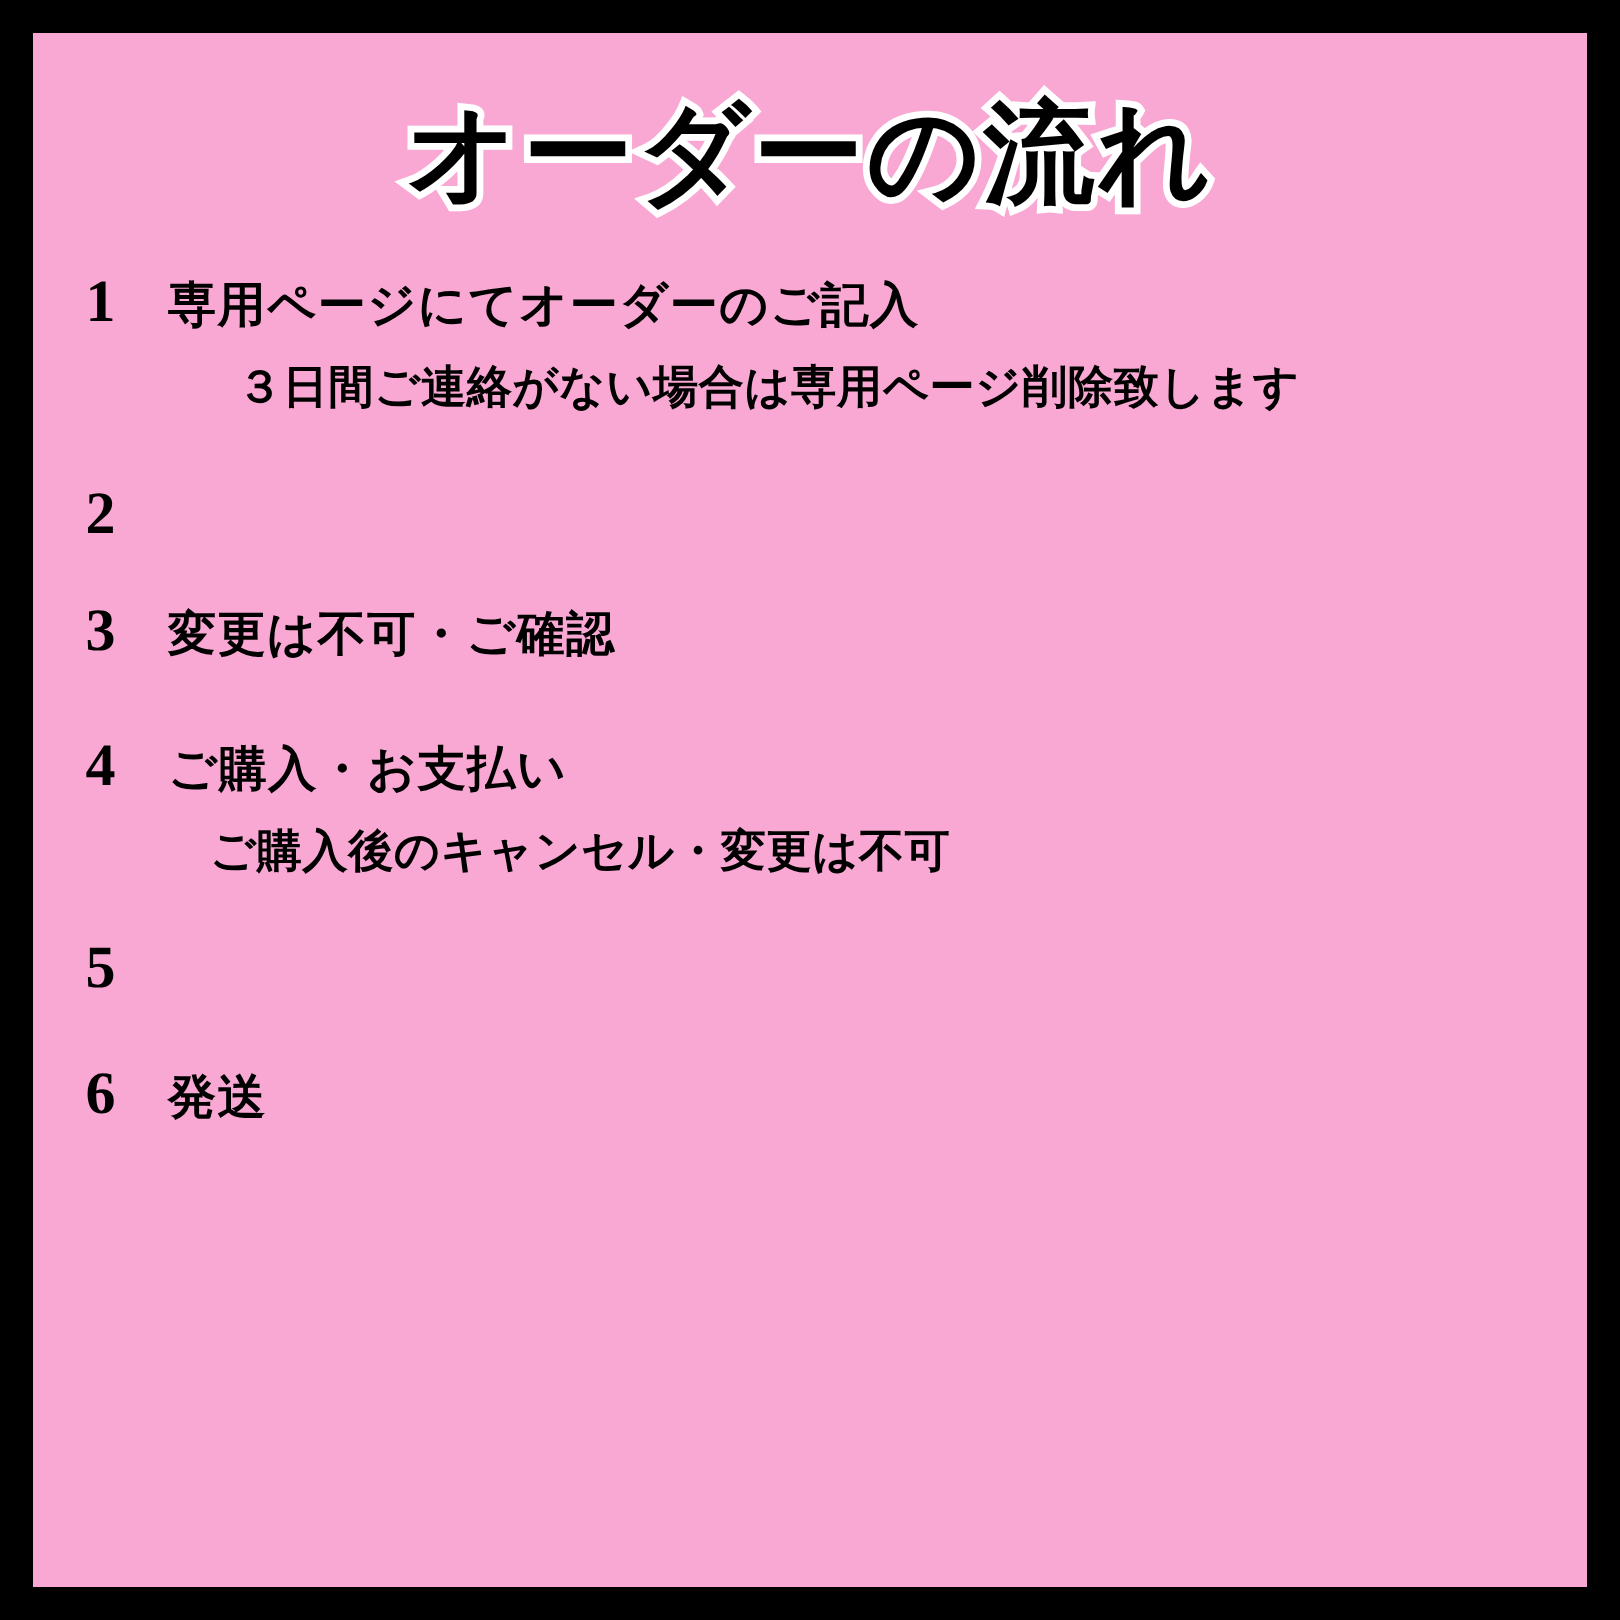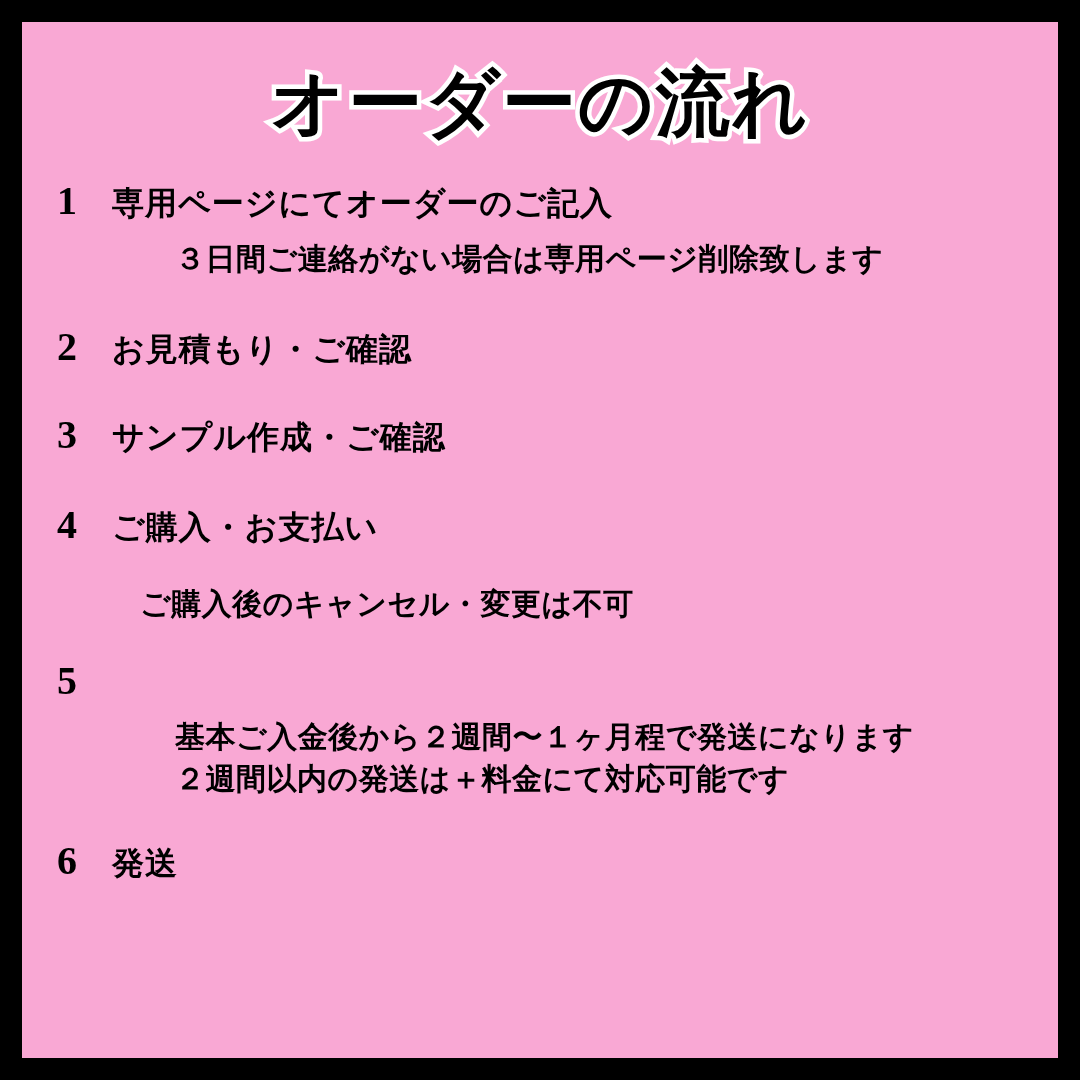--- a/index.html
+++ b/index.html
@@ -85,7 +85,7 @@
     letter-spacing: 0.5px;
   }
   .note.indent {
-    margin-left: 35px;
+    margin-left: 18px;
   }
   
   .s1 { margin-top: 0; }

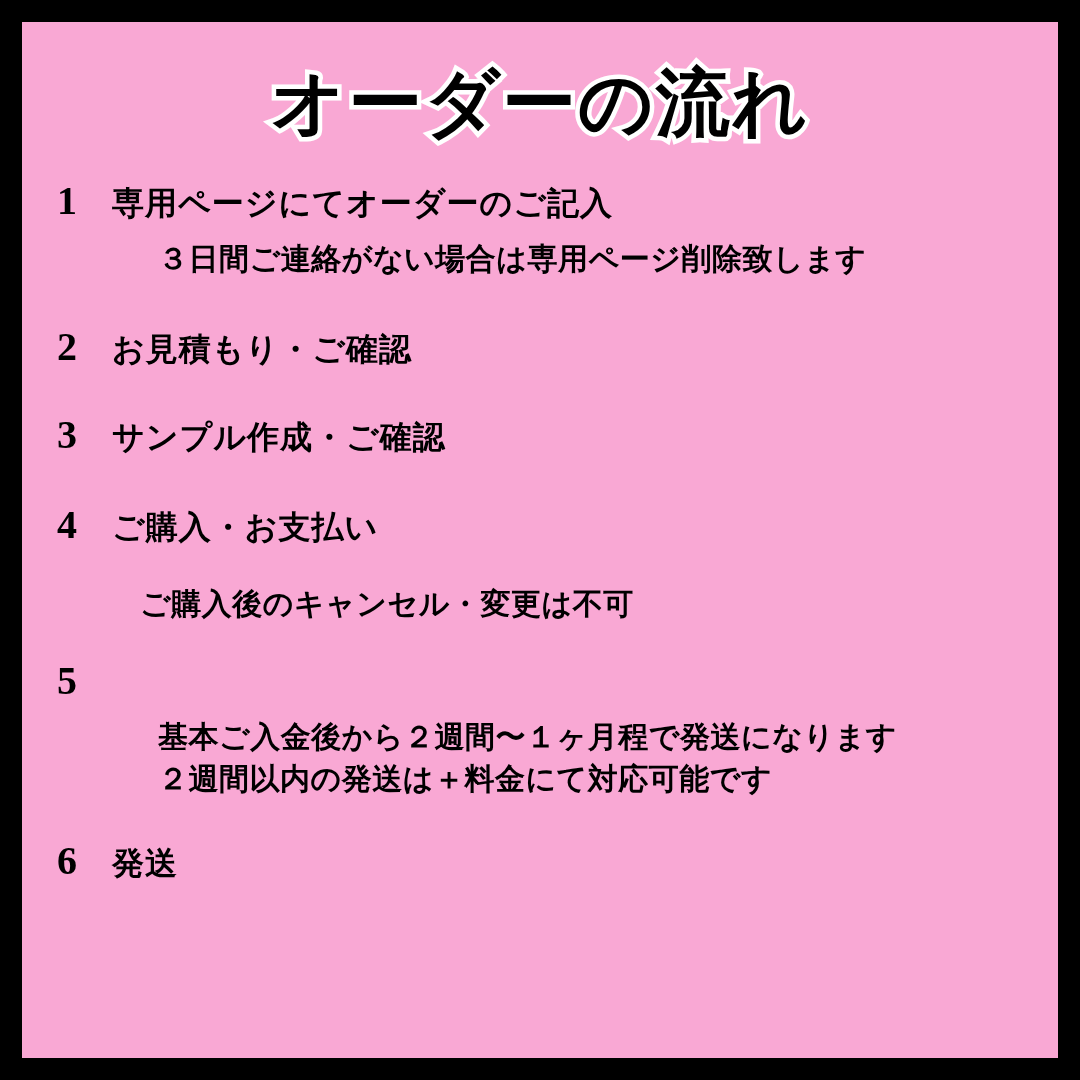--- a/index.html
+++ b/index.html
@@ -120,7 +120,6 @@
       <div class="step s2">
         <div class="step-head">
           <div class="step-num">2</div>
-          <div class="step-label">お見積もり・ご確認</div>
         </div>
       </div>
 

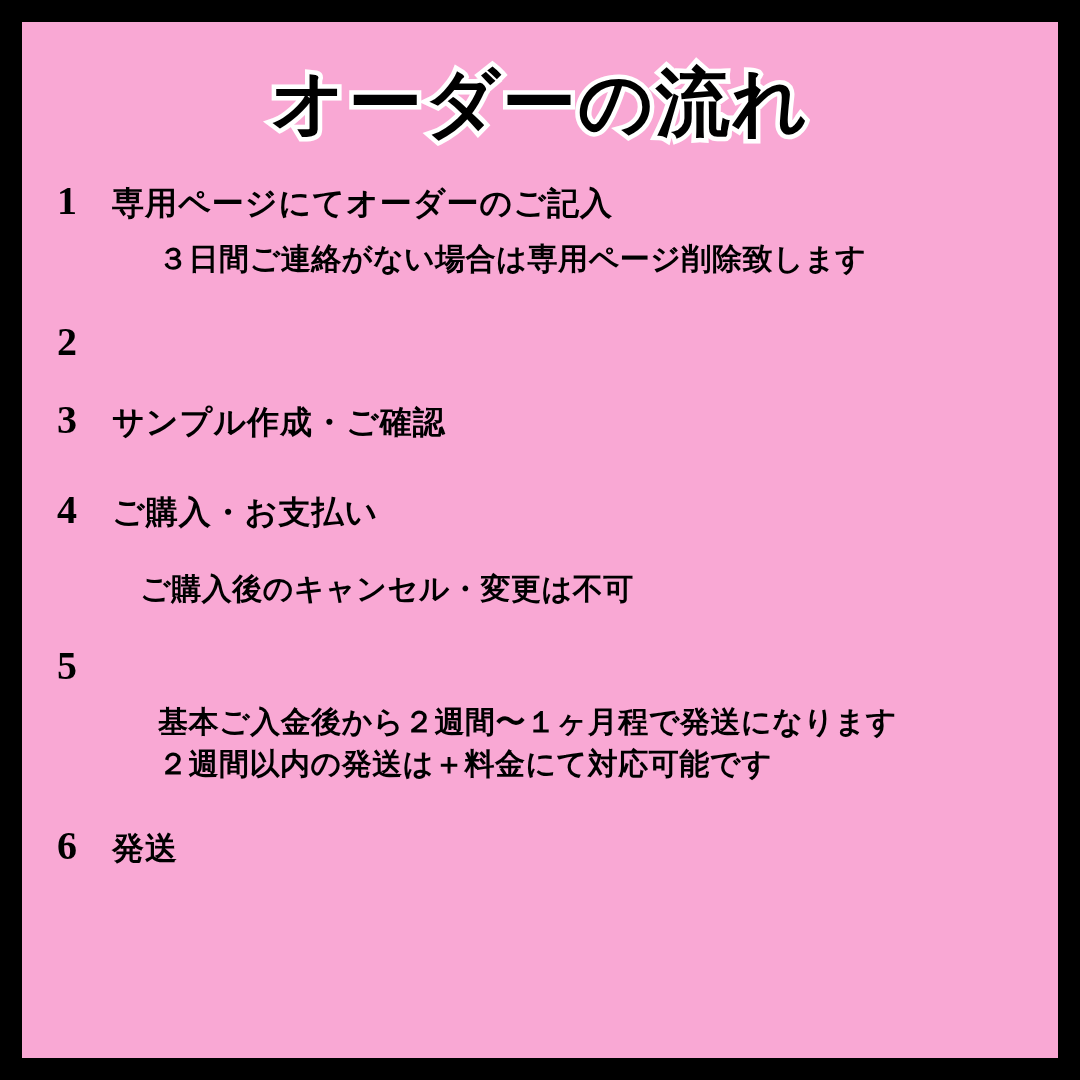--- a/index.html
+++ b/index.html
@@ -126,7 +126,7 @@
       <div class="step s3">
         <div class="step-head">
           <div class="step-num">3</div>
-          <div class="step-label">サンプル作成・ご確認</div>
+          <div class="step-label">変更は不可・ご確認</div>
         </div>
       </div>
 

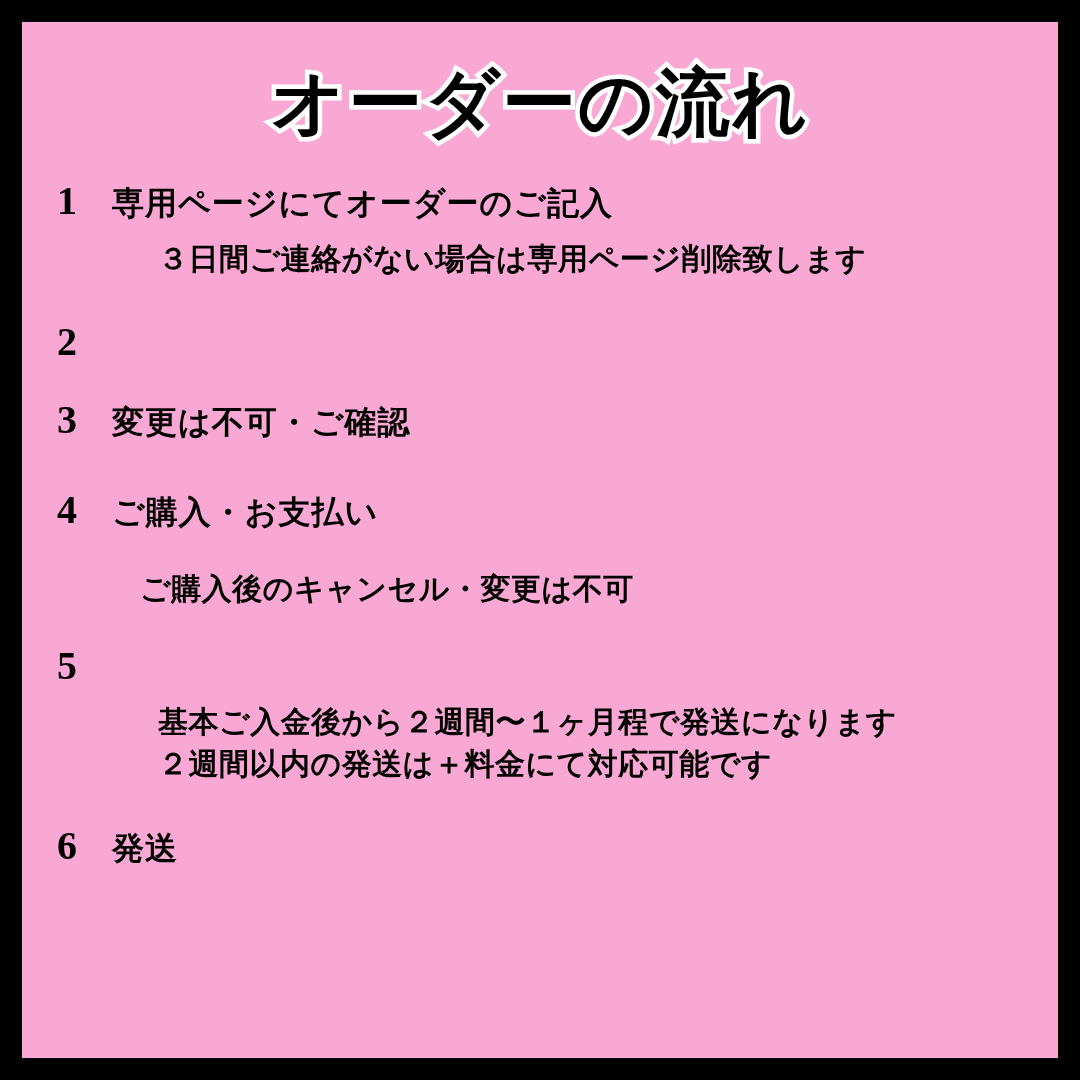--- a/index.html
+++ b/index.html
@@ -94,7 +94,7 @@
   .s4 { margin-top: 28px; }
   .s5 { margin-top: 32px; }
   .s6 { margin-top: 32px; }
-  .notes-4 { margin-top: 25px; }
+  .notes-4 { margin-top: 4px; }
   .notes-5 { margin-top: 12px; }
 </style>
 </head>

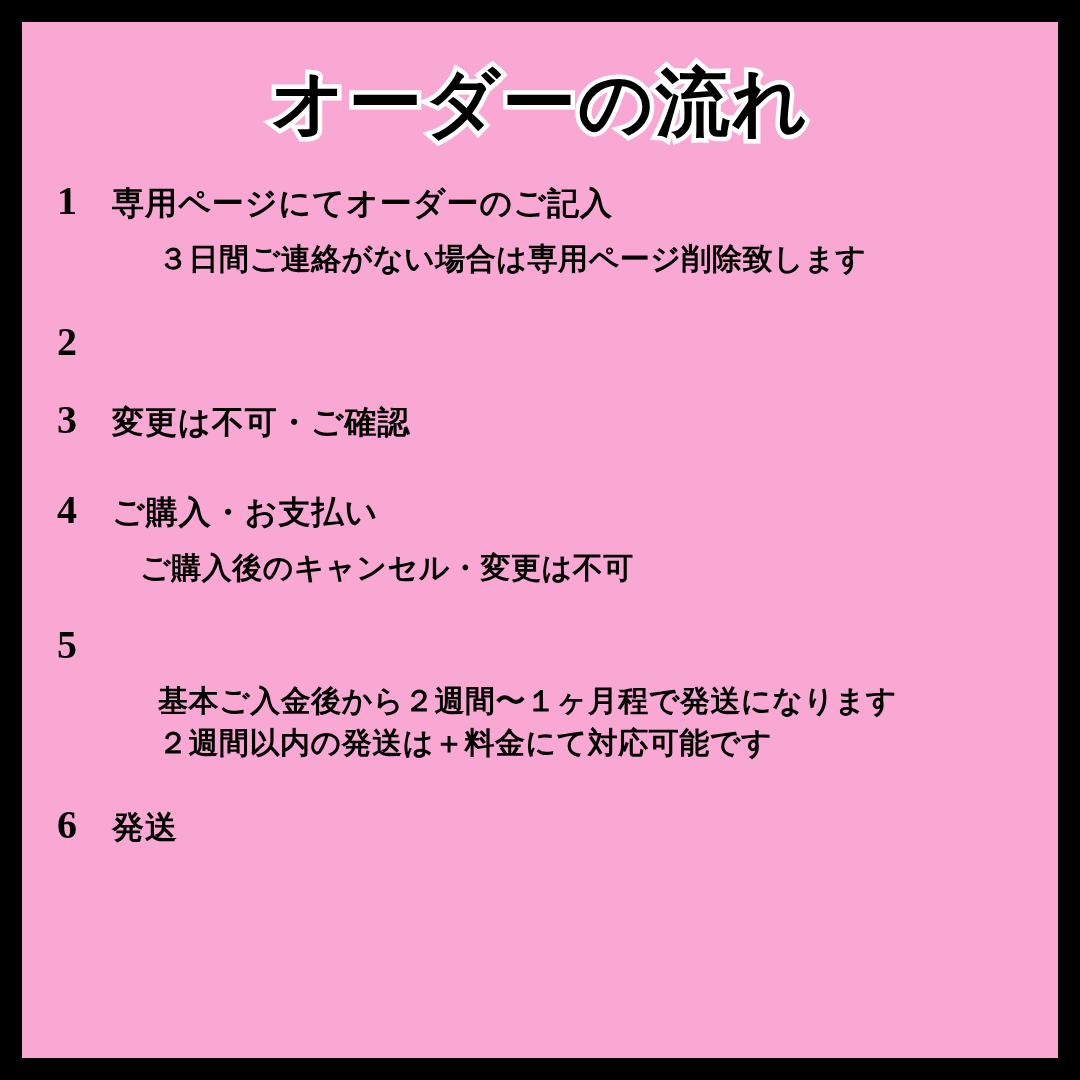--- a/index.html
+++ b/index.html
@@ -144,10 +144,6 @@
         <div class="step-head">
           <div class="step-num">5</div>
         </div>
-        <div class="notes notes-5">
-          <div class="note indent">基本ご入金後から２週間〜１ヶ月程で発送になります</div>
-          <div class="note indent">２週間以内の発送は＋料金にて対応可能です</div>
-        </div>
       </div>
 
       <div class="step s6">

